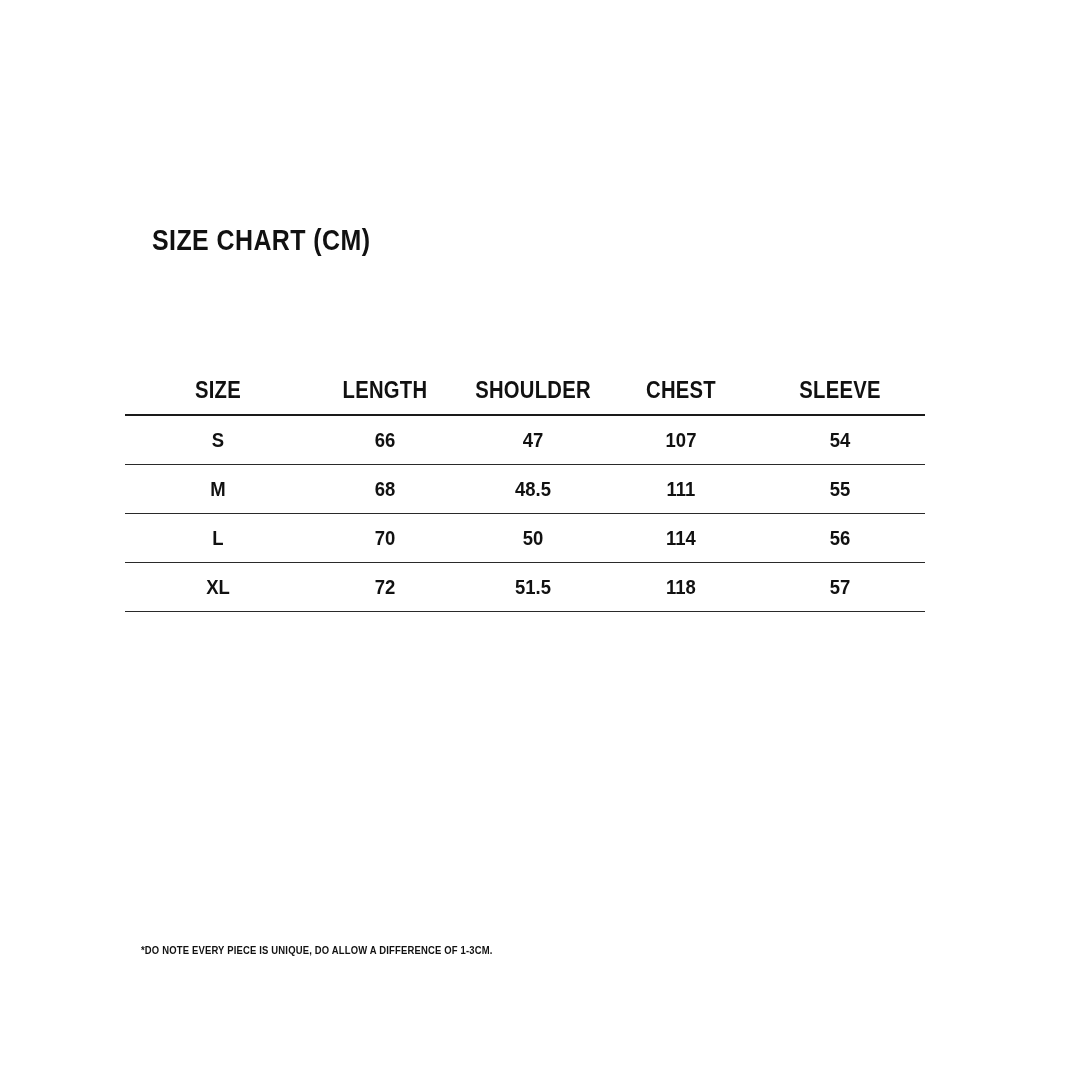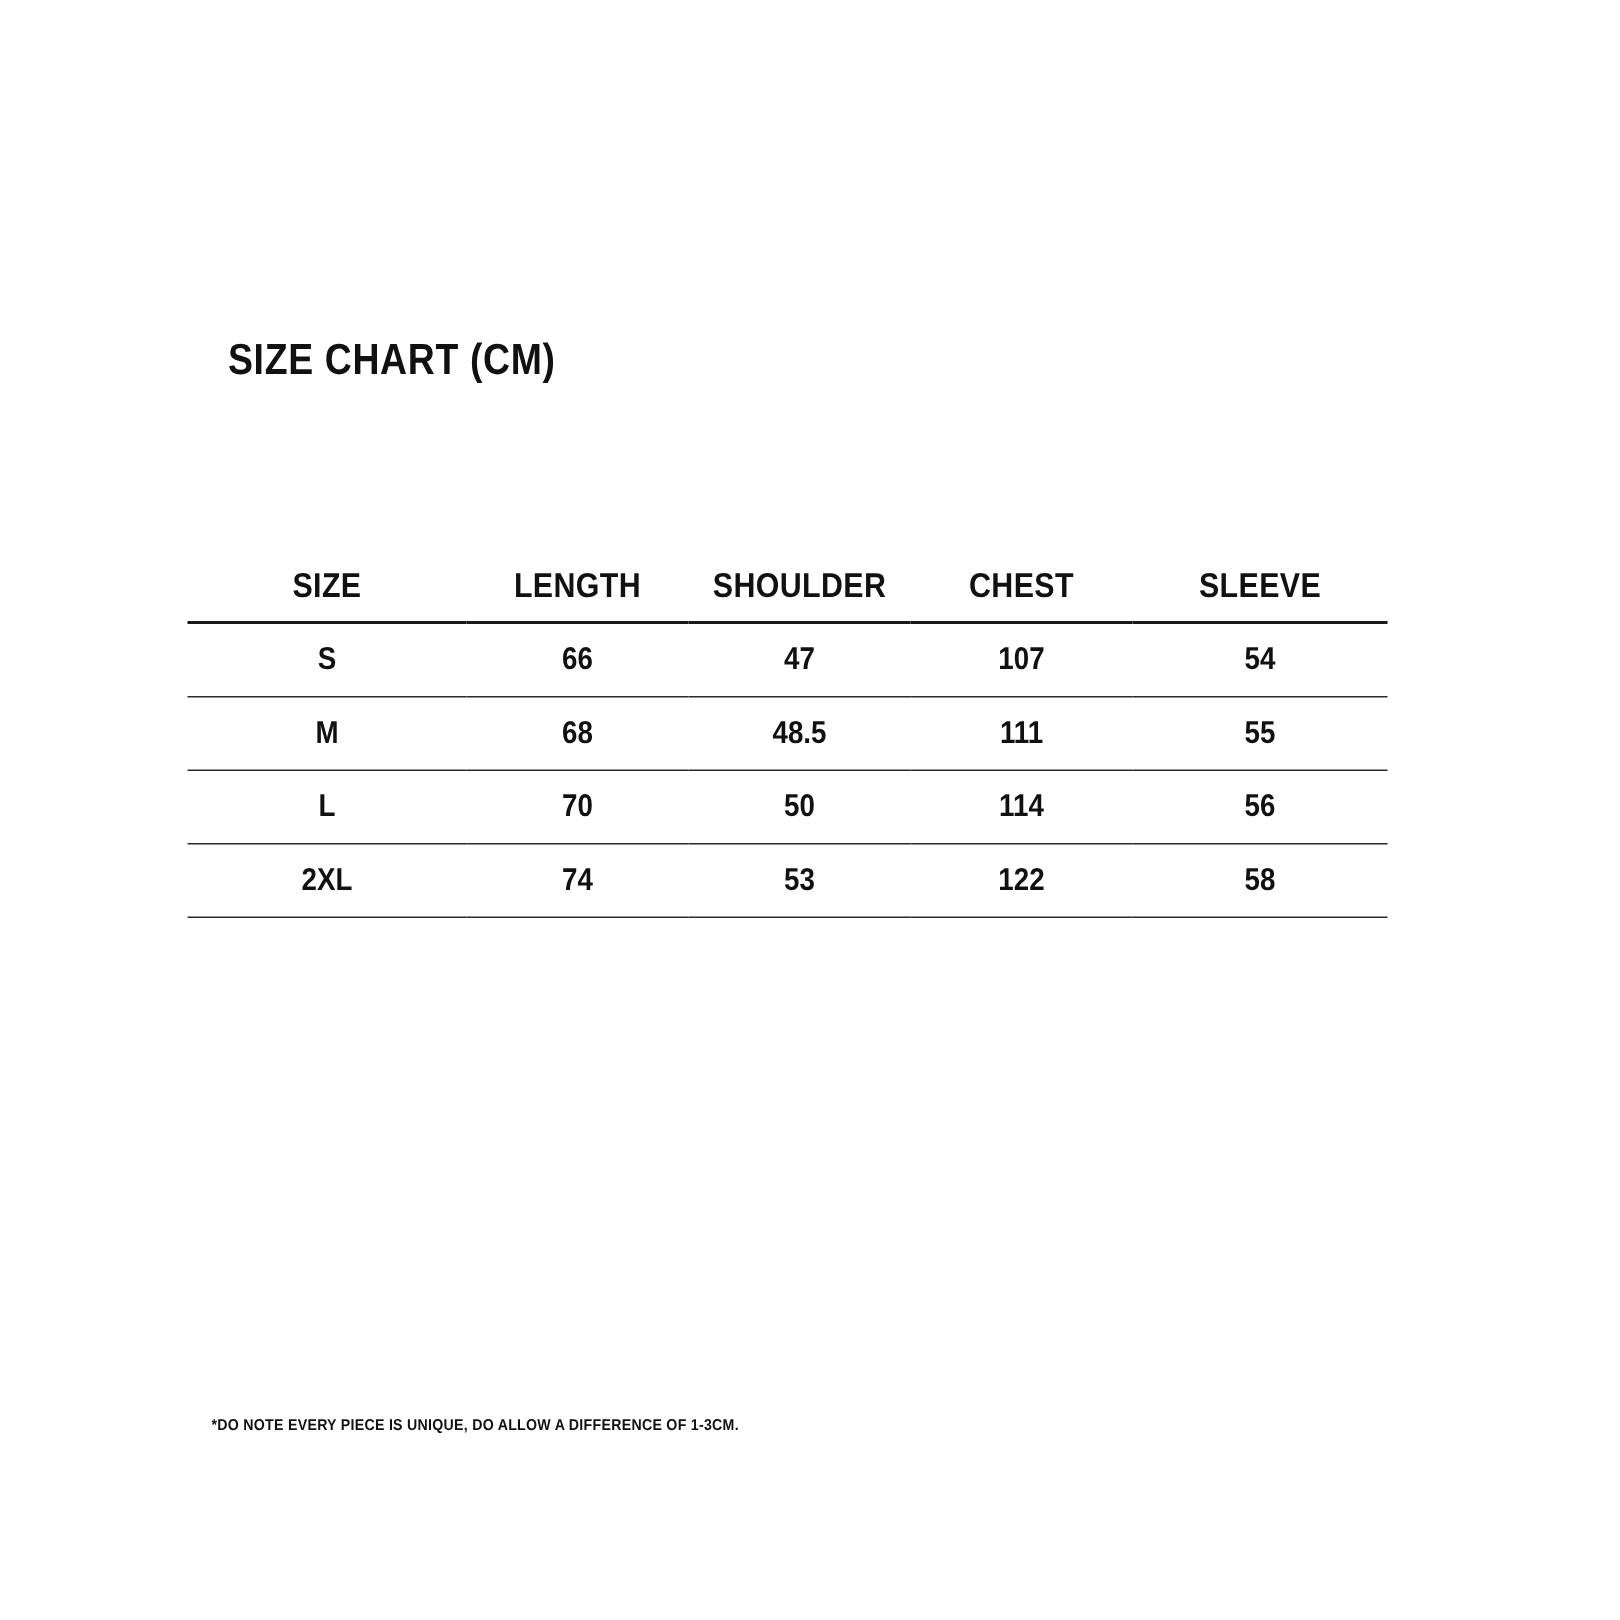--- a/index.html
+++ b/index.html
@@ -140,6 +140,13 @@
           <td>56</td>
         </tr>
         <tr>
+          <td>XL</td>
+          <td>72</td>
+          <td>51.5</td>
+          <td>118</td>
+          <td>57</td>
+        </tr>
+        <tr>
           <td>2XL</td>
           <td>74</td>
           <td>53</td>

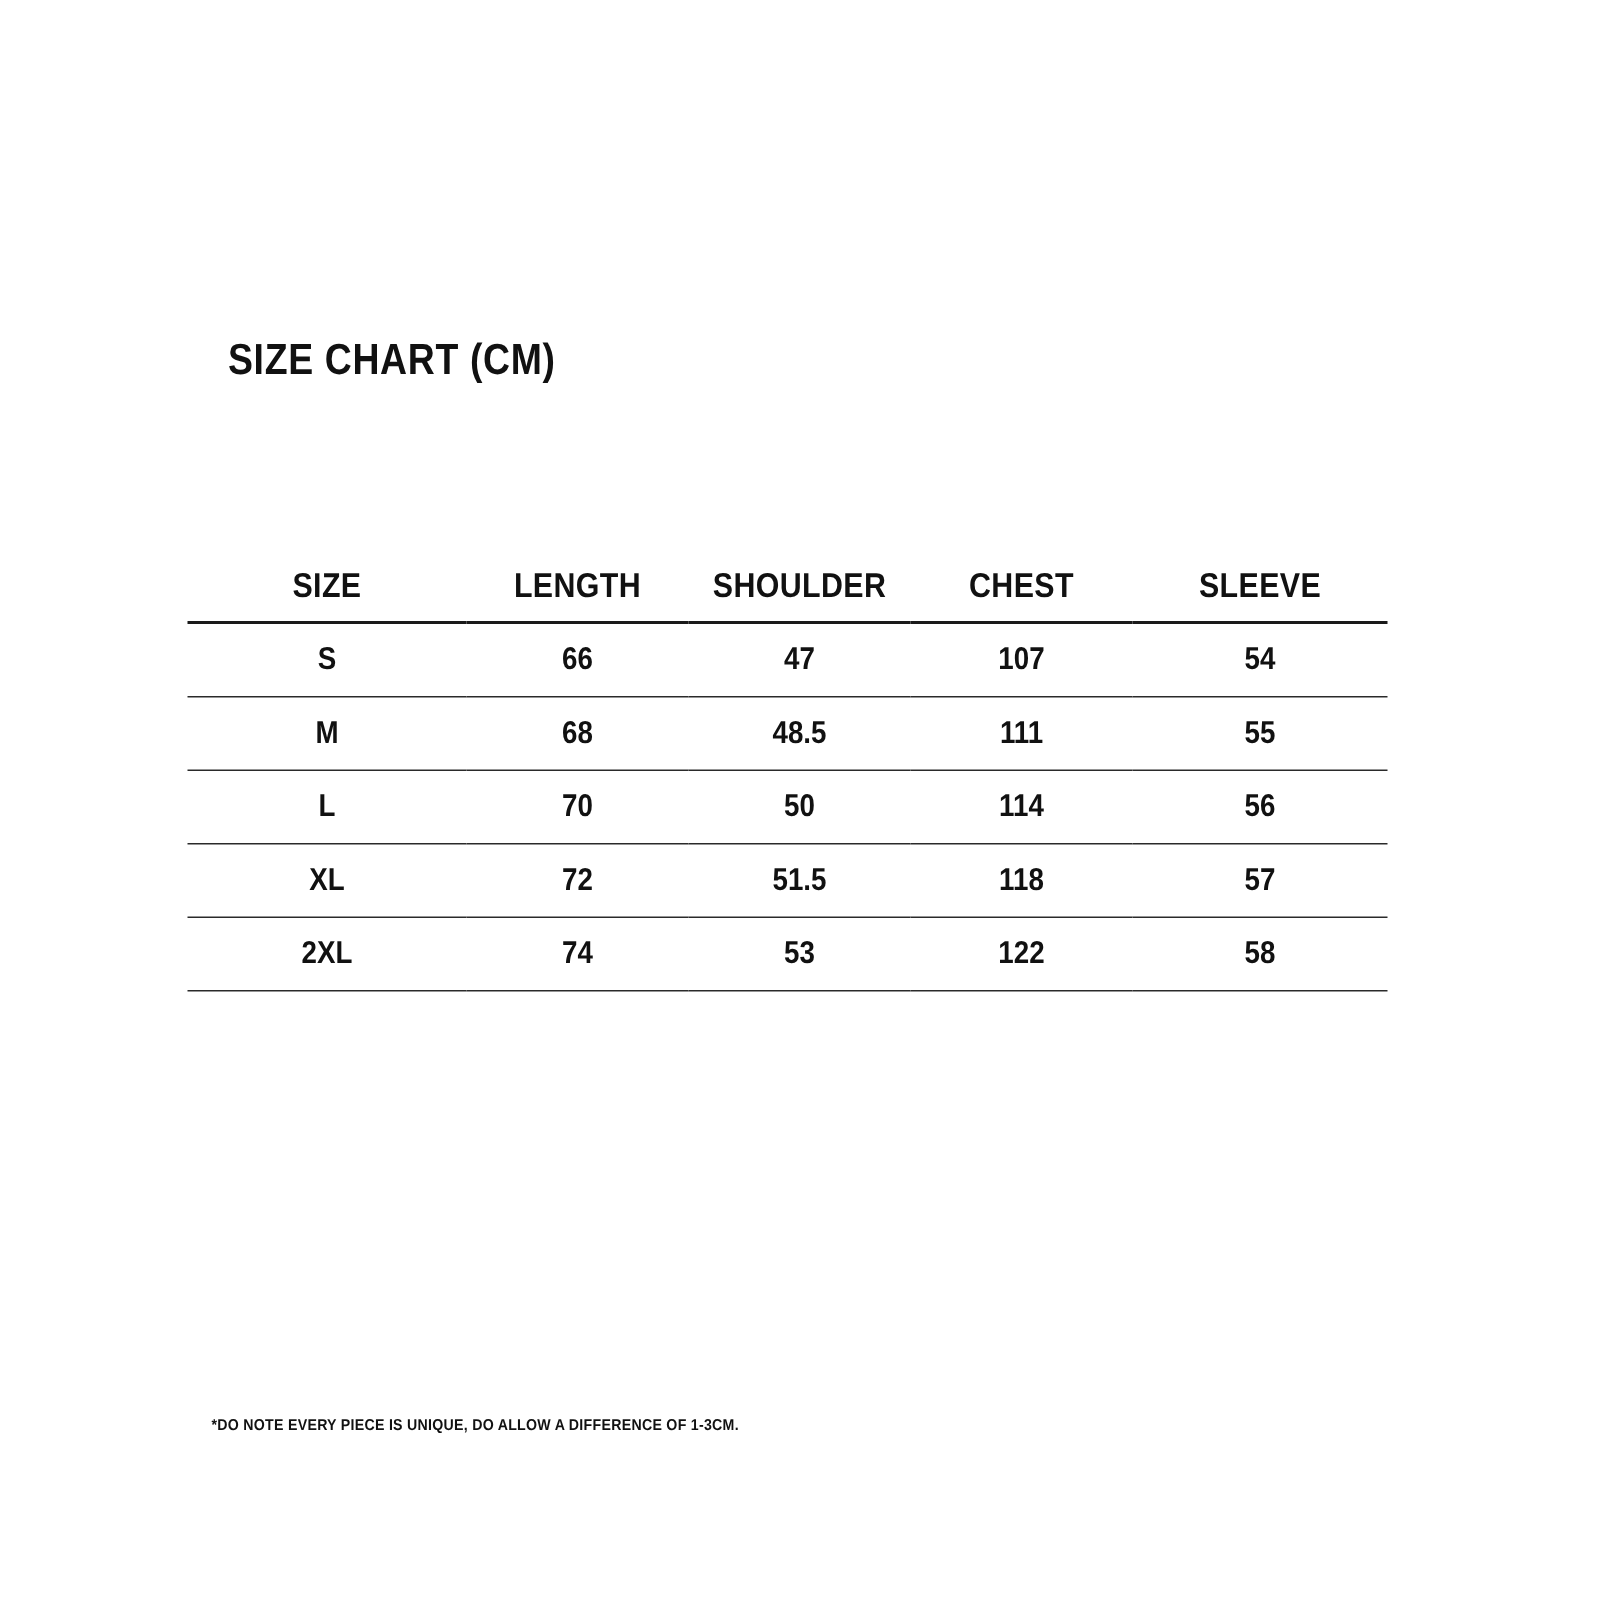--- a/index.html
+++ b/index.html
@@ -146,13 +146,6 @@
           <td>118</td>
           <td>57</td>
         </tr>
-        <tr>
-          <td>2XL</td>
-          <td>74</td>
-          <td>53</td>
-          <td>122</td>
-          <td>58</td>
-        </tr>
       </tbody>
     </table>
   </div>

